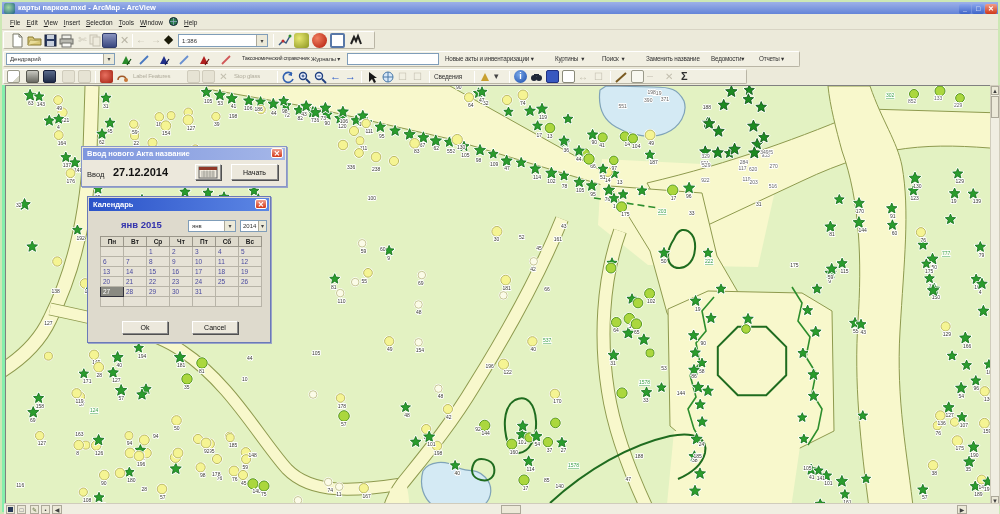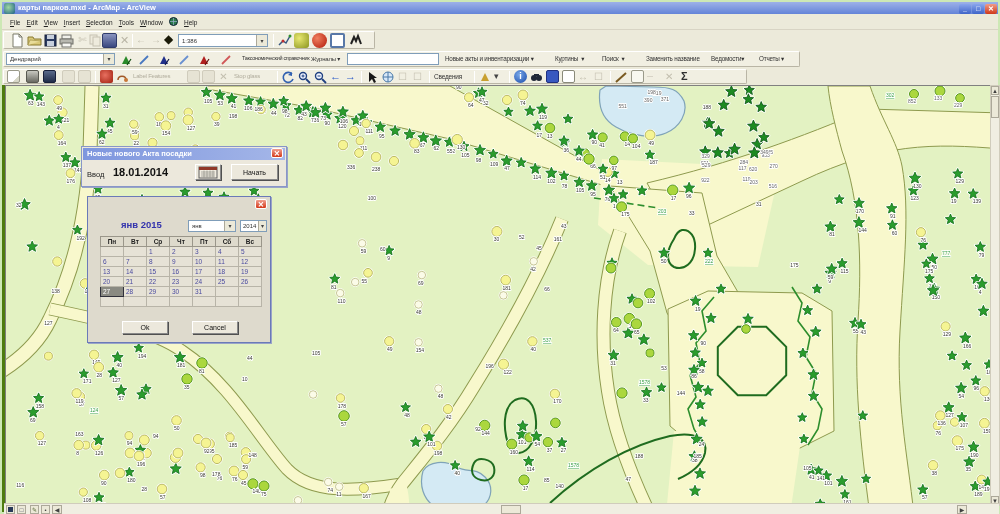--- a/index.html
+++ b/index.html
@@ -4,7 +4,7 @@
 *{margin:0;padding:0;box-sizing:border-box;}
 body{font-family:"Liberation Sans",sans-serif;width:1000px;height:514px;overflow:hidden;background:#cde8b5;}
 #win{position:absolute;left:0;top:0;width:1000px;height:514px;background:#cde8b5;padding:2px;}
-#inner{position:relative;width:996px;height:510px;background:#4d7c0f;}
+#inner{position:relative;width:996px;height:510px;background:#86efac;}
 #titlebar{filter:blur(0.2px);position:absolute;left:0;top:0;width:996px;height:12px;background:linear-gradient(#9db1e8,#6484d8);color:#fff;font-size:7.5px;font-weight:bold;line-height:12px;padding-left:16px;}
 #titleicon{position:absolute;left:2px;top:1px;width:11px;height:11px;background:radial-gradient(circle at 40% 40%,#9fd8a0,#1b5f86);border-radius:2px;}
 .wbtn{position:absolute;top:2px;width:12px;height:10px;border-radius:2px;font-size:7px;color:#fff;text-align:center;line-height:9px;}

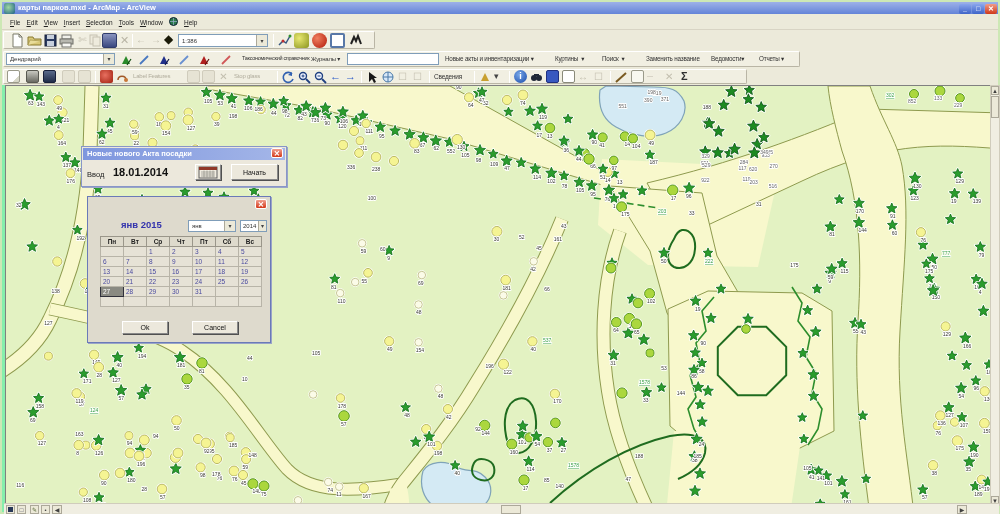--- a/index.html
+++ b/index.html
@@ -1279,7 +1279,7 @@
  <div style="position:absolute;left:953px;top:1px;width:10px;height:9px;background:#ece9d8;border:1px solid #aca899;font-size:6px;text-align:center;line-height:8px;color:#404040;">▶</div>
 </div>
  <div class="dlg" style="left:79px;top:144px;width:206px;height:41px;background:#ece8dc;">
- <div class="dtitle" style="background:linear-gradient(90deg,#7e96de,#a4b6e8);">Новые нового Акта посадки</div>
+ <div class="dtitle" style="background:linear-gradient(90deg,#7e96de,#a4b6e8);">Ввод нового Акта название</div>
  <div class="xbtn" style="right:3px;">✕</div>
  <div style="position:absolute;left:5px;top:23px;font-size:7.5px;color:#222;">Ввод</div>
  <div style="position:absolute;left:31px;top:19px;font-size:11px;font-weight:bold;color:#111;">18.01.2014</div>

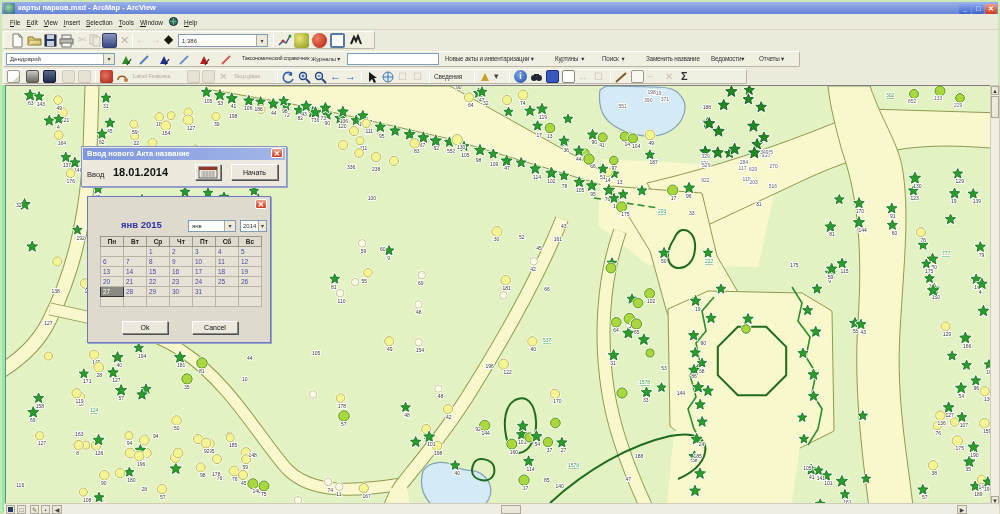--- a/index.html
+++ b/index.html
@@ -1282,7 +1282,7 @@
  <div class="dtitle" style="background:linear-gradient(90deg,#7e96de,#a4b6e8);">Ввод нового Акта название</div>
  <div class="xbtn" style="right:3px;">✕</div>
  <div style="position:absolute;left:5px;top:23px;font-size:7.5px;color:#222;">Ввод</div>
- <div style="position:absolute;left:31px;top:19px;font-size:11px;font-weight:bold;color:#111;">18.01.2014</div>
+ <div style="position:absolute;left:31px;top:19px;font-size:11px;font-weight:bold;color:#111;">27.12.2014</div>
  <div class="btn" style="left:113px;top:17px;width:26px;height:16px;"><svg width="22" height="13" style="margin-top:1px;">
             <rect x="2" y="1" width="18" height="11" fill="#f0ece0" stroke="#606060"></rect>
             <rect x="2" y="1" width="18" height="3" fill="#903828"></rect>

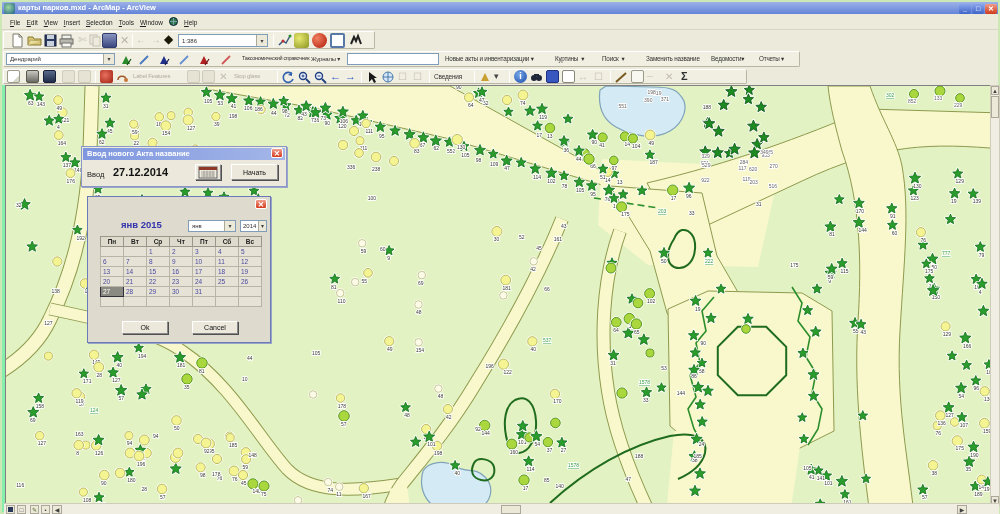--- a/index.html
+++ b/index.html
@@ -1291,6 +1291,7 @@
  <div class="btn" style="left:149px;top:17px;width:47px;height:16px;line-height:15px;">Начать</div>
 </div>
 <div class="dlg" style="left:85px;top:194px;width:184px;height:147px;background:#dedacd;border:1px solid #6a7ab8;">
+ <div class="dtitle" style="background:linear-gradient(90deg,#2a52c8,#5c86e4);height:13px;line-height:13px;">Календарь</div>
  <div class="xbtn" style="right:3px;top:2px;">✕</div>
  <div style="position:absolute;left:33px;top:22px;font-size:9.5px;font-weight:bold;color:#3333ad;">янв 2015</div>
  <div class="combo" style="left:100px;top:23px;width:48px;height:12px;line-height:11px;padding-left:3px;">янв<span class="dd">▾</span></div>

